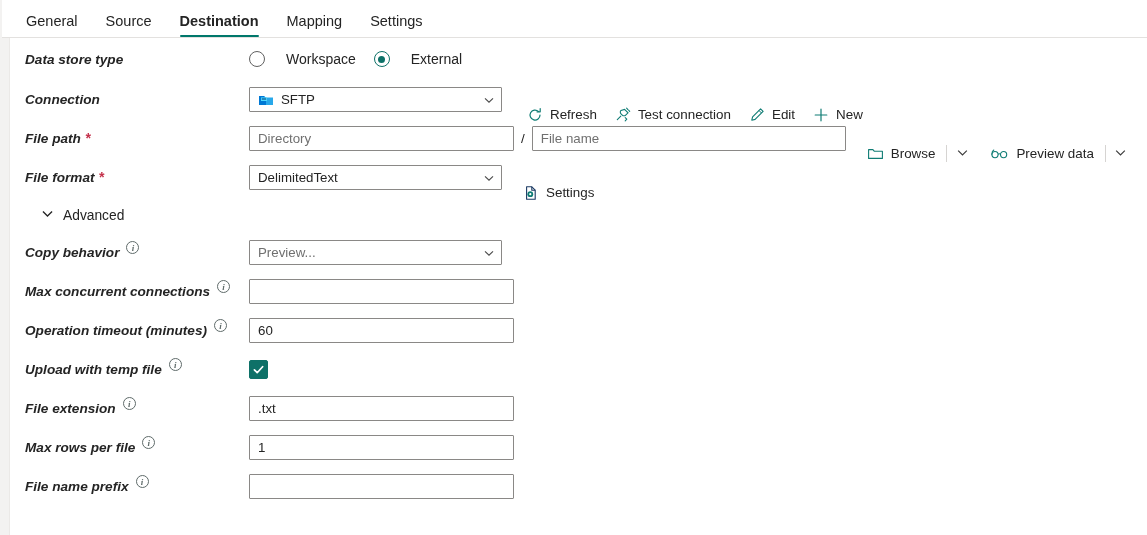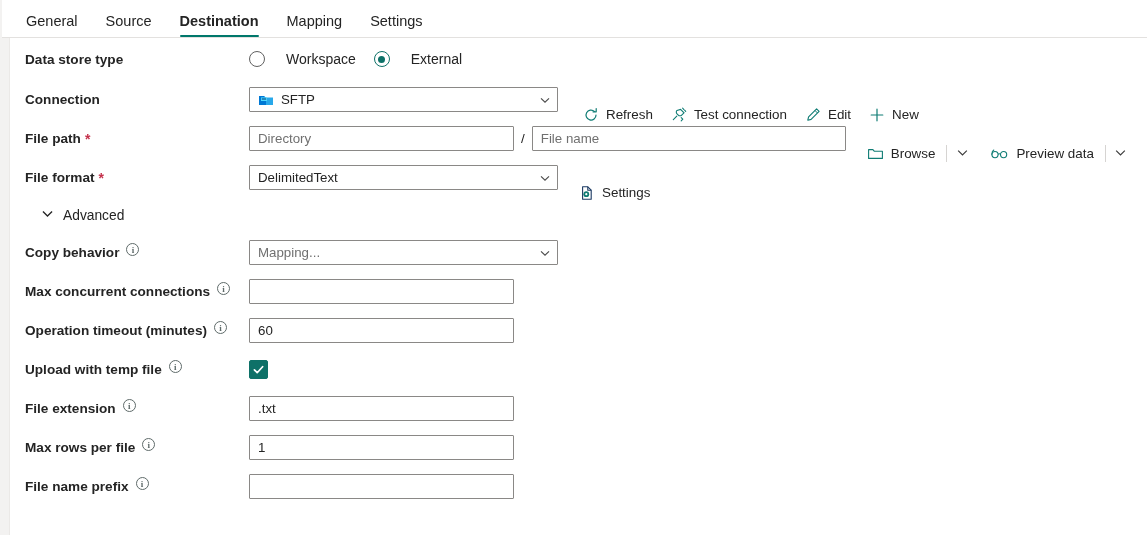--- a/index.html
+++ b/index.html
@@ -40,7 +40,7 @@
   .row { display: flex; align-items: center; height: 39px; padding-left: 15px; }
   .label {
     width: 224px; flex: 0 0 224px; font-size: 13.6px; font-weight: 700;
-    color: #242424; display: flex; align-items: flex-end; gap: 4px;
+    color: #242424; display: flex; align-items: flex-start; gap: 4px; font-style: italic;
   }
   .label .req { color: #c4314b; font-weight: 700; font-size: 14px; line-height: 1; }
   .ctrl { display: flex; align-items: center; }

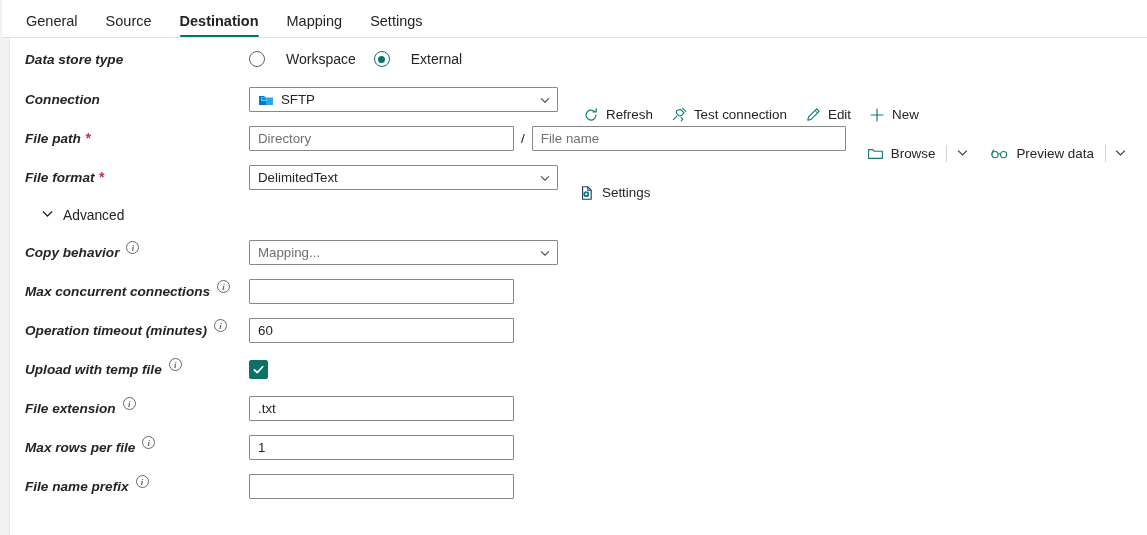--- a/index.html
+++ b/index.html
@@ -63,7 +63,7 @@
   .tb.w266 { width: 314px; }
 
   .dd {
-    height: 25px; width: 309px; border: 1px solid #8a8886; background: #fff;
+    height: 25px; width: 253px; border: 1px solid #8a8886; background: #fff;
     display: flex; align-items: center; padding: 0 6px 0 8px; border-radius: 1px;
   }
   .dd .txt { flex: 1; font-size: 13.3px; color: #242424; white-space: nowrap; overflow: hidden; }

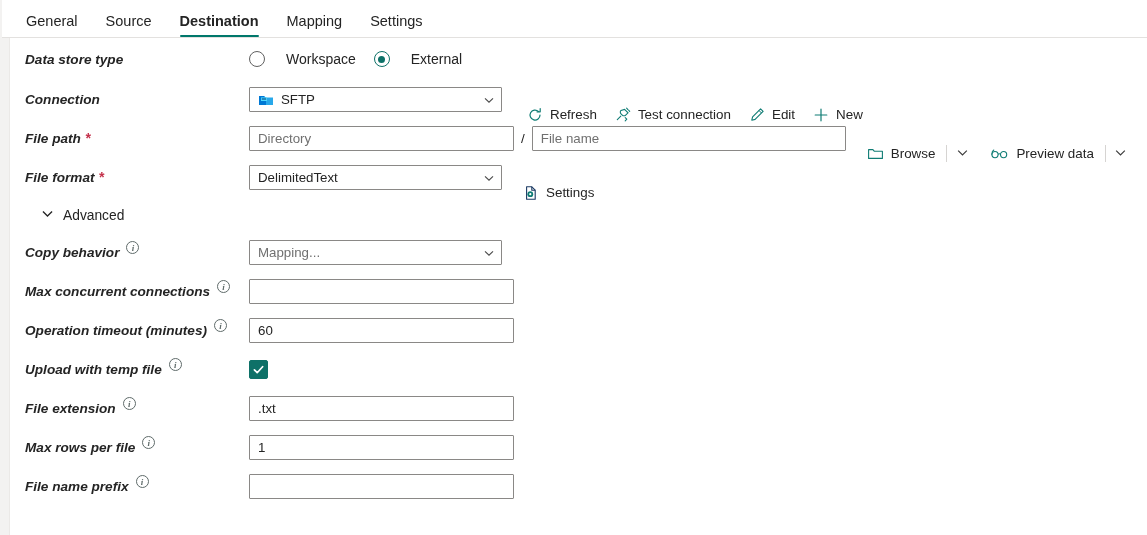--- a/index.html
+++ b/index.html
@@ -306,7 +306,7 @@
       </div>
       <div class="ctrl">
         <div class="dd">
-          <span class="txt ph">Mapping...</span>
+          <span class="txt ph">Preview...</span>
           <span class="chev">
             <svg width="12" height="12" viewBox="0 0 12 12">
                 <path d="M2 4.3L6 8.2l4-3.9" stroke="#4a4a4a" stroke-width="1.1" fill="none"></path>

